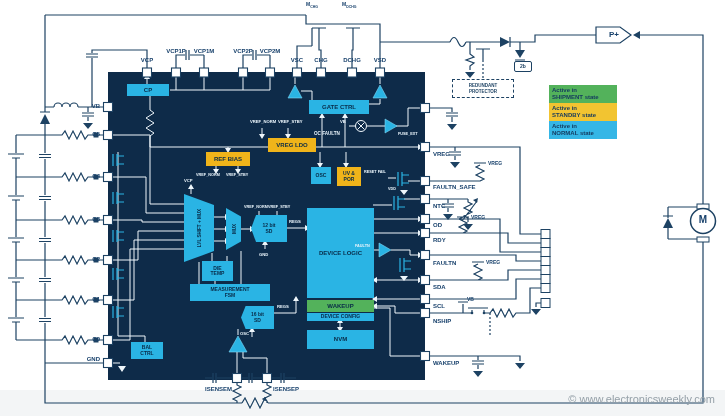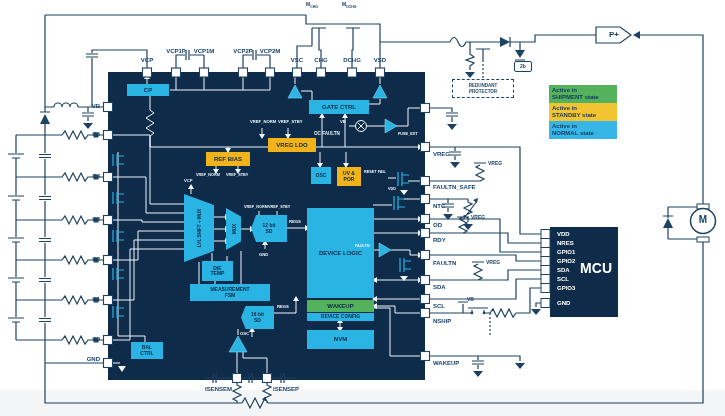--- a/index.html
+++ b/index.html
@@ -49,9 +49,6 @@
 
   <div class="chip"></div>
 
-  <div class="mcu">
-    <div class="mcu-name">MCU</div>
-  </div>
 
   <svg width="725" height="416" viewBox="0 0 725 416">
 

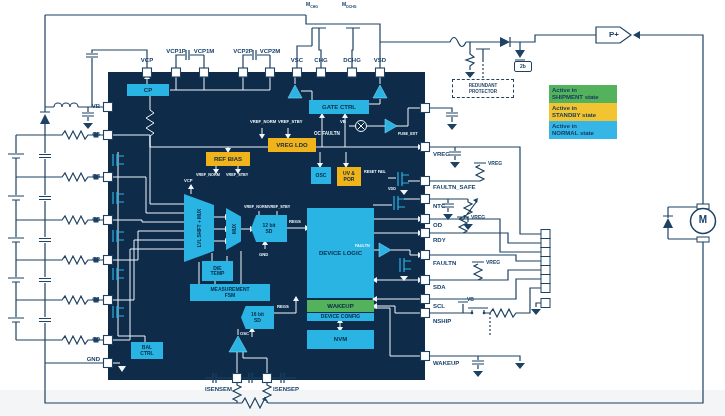--- a/index.html
+++ b/index.html
@@ -383,6 +383,7 @@
     </div>
   </div>
 
+  <div class="watermark">© www.electronicsweekly.com</div>
 </div>
 
 </body></html>

